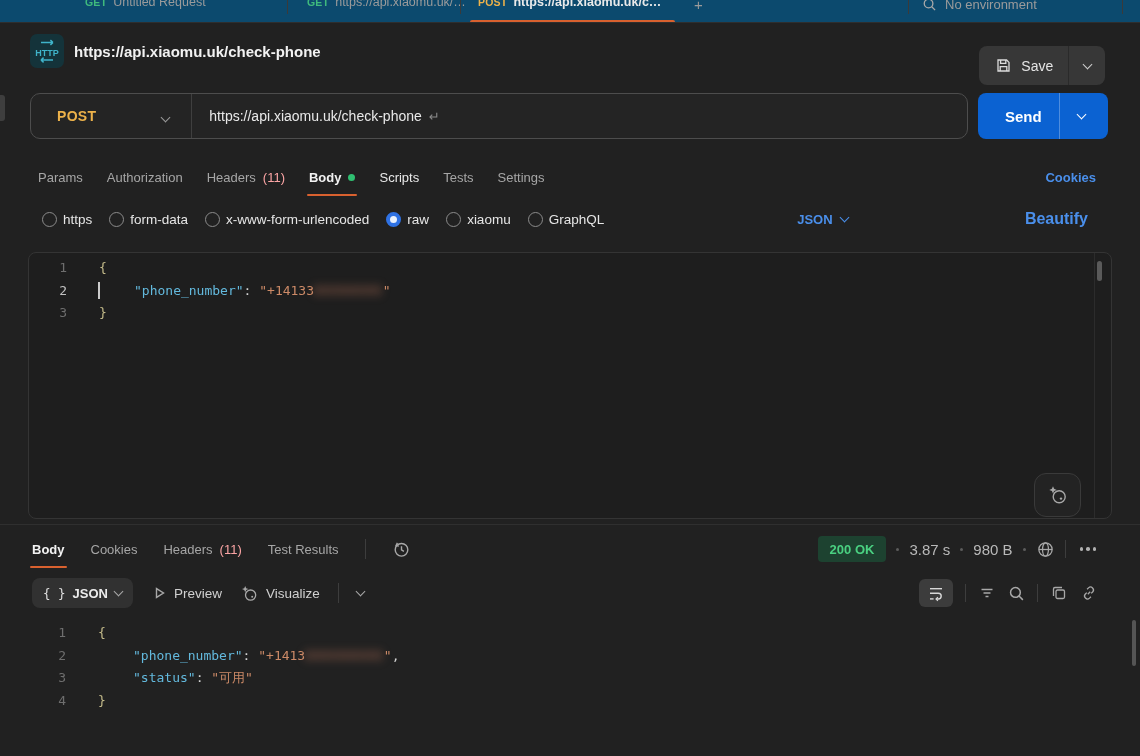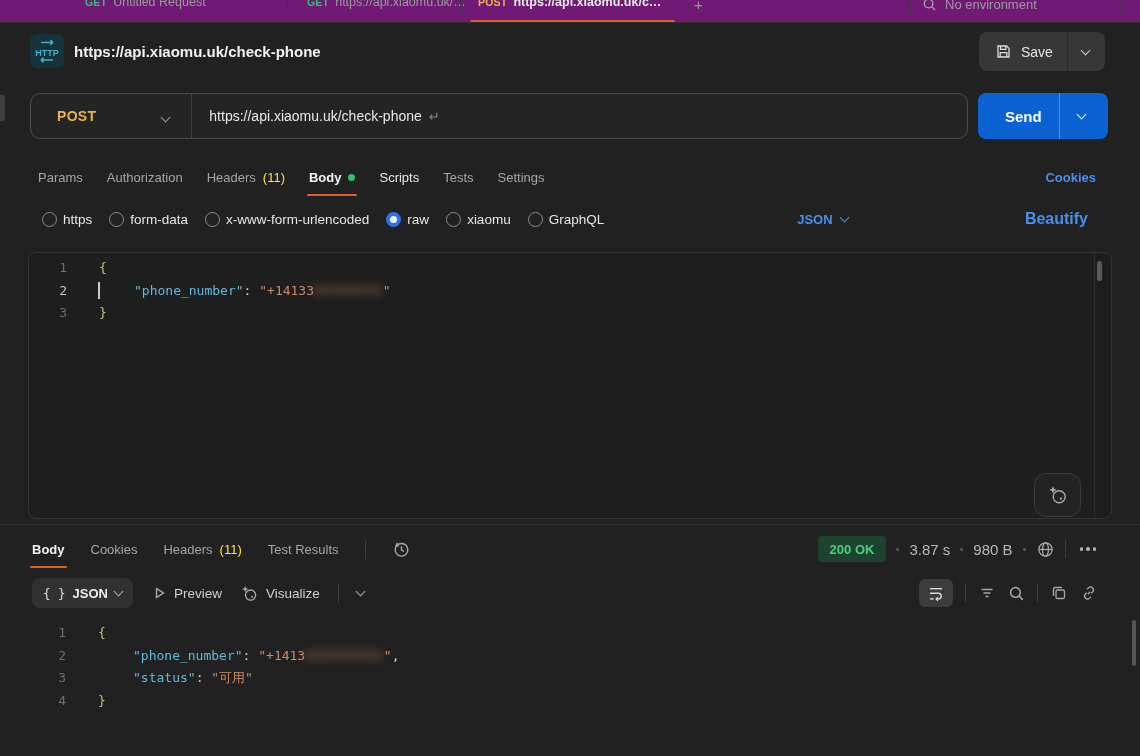--- a/index.html
+++ b/index.html
@@ -21,7 +21,7 @@
 
   
   .topbar { position:absolute; left:0; top:0; width:1140px; height:23px;
-    background:#701a75; border-bottom:1px solid #2e2e2e; overflow:hidden; }
+    background:#0c4a6e; border-bottom:1px solid #2e2e2e; overflow:hidden; }
   .ttab { position:absolute; top:-5px; white-space:nowrap; font-size:12.5px; color:#9b9b9b; cursor:pointer; }
   .ttab .tmethod { font-size:10.5px; font-weight:bold; margin-right:6px; letter-spacing:.2px; }
   .tmethod.get { color:#3fba7d; } .tmethod.post { color:#edb24a; }

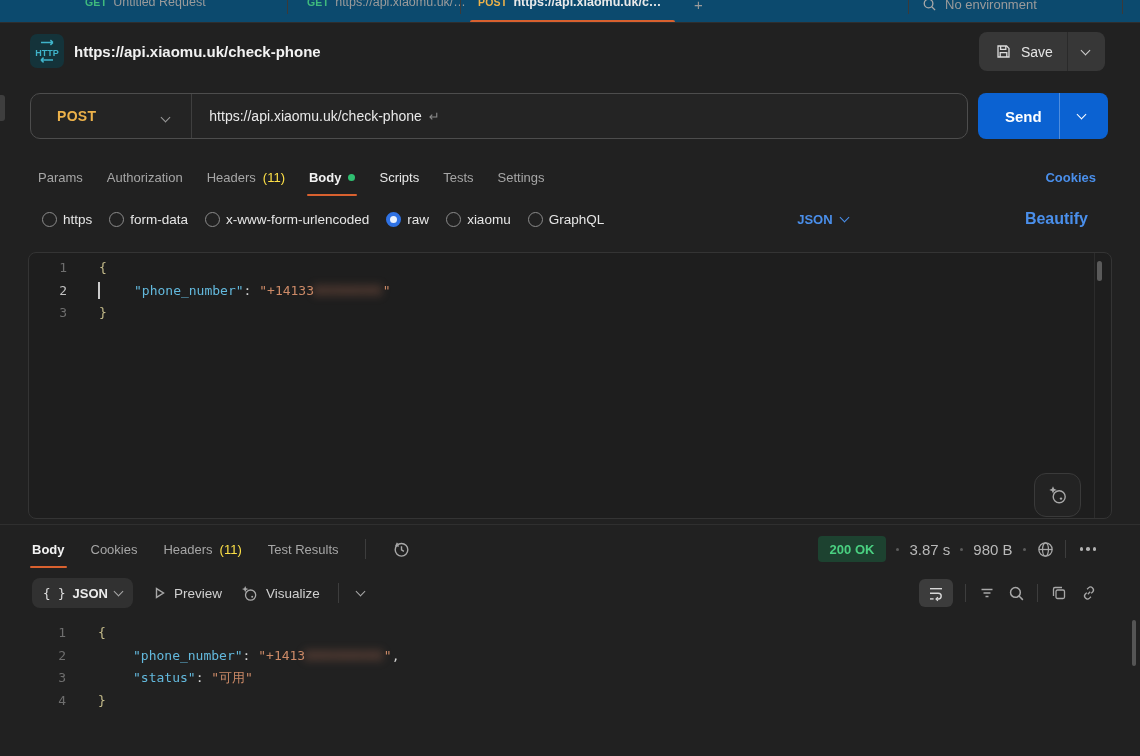--- a/index.html
+++ b/index.html
@@ -37,8 +37,8 @@
     background:#14333a; border-radius:7px; display:flex; align-items:flex-start; justify-content:center; }
   .req-title { position:absolute; left:74px; top:0; height:57px; display:flex; align-items:center;
     font-size:15px; font-weight:bold; color:#f2f2f2; }
-  .save-btn { position:absolute; left:979px; top:9px; width:126px; height:39px;
-    background:#373737; border-radius:8px; display:flex; align-items:center; color:#e4e4e4; cursor:pointer; }
+  .save-btn { position:absolute; left:979px; top:23px; width:126px; height:39px;
+    background:#373737; border-radius:8px; display:flex; align-items:center; color:#e4e4e4; cursor:pointer;justify-content:space-between; }
   .save-btn .lab { font-size:14px; margin-left:9px; }
   .save-btn .vl { height:39px; margin-left:14px; background:#2a2a2a; }
   .save-btn .chev-zone { width:36px; display:flex; justify-content:center; color:#cfcfcf; }

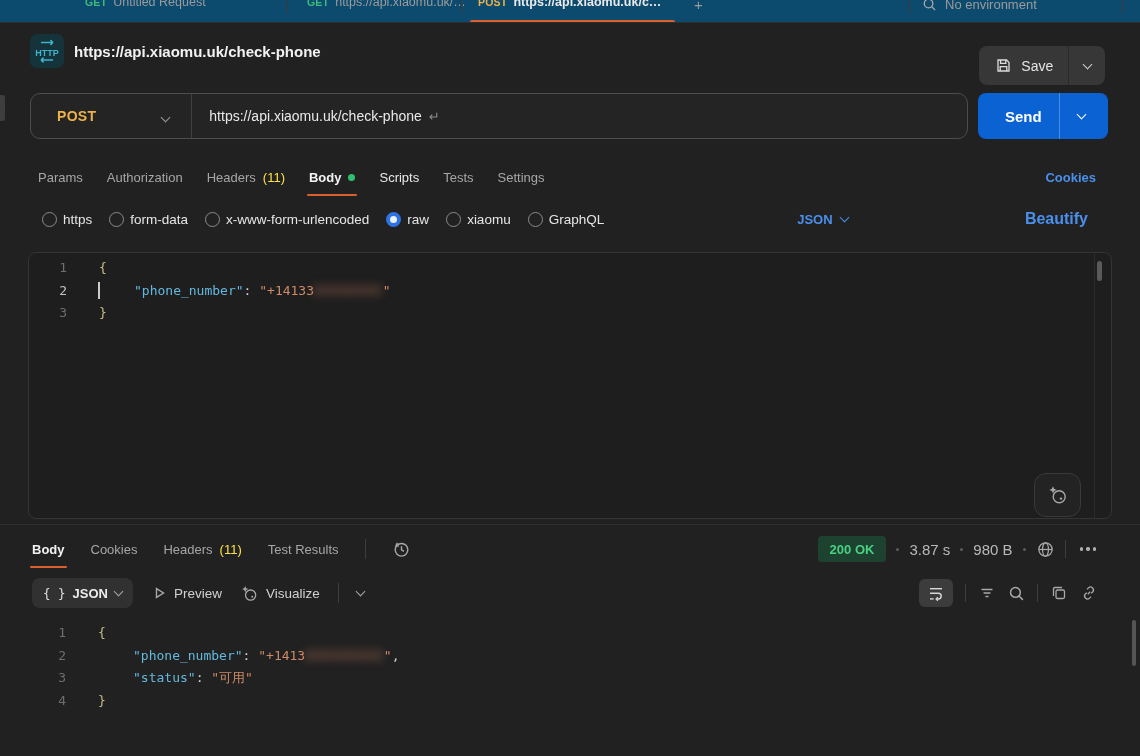--- a/index.html
+++ b/index.html
@@ -65,7 +65,7 @@
     color:#a6a6a6; font-size:13px; cursor:pointer; white-space:nowrap; }
   .rtab.bright { color:#e9e9e9; }
   .rtab.active { color:#f2f2f2; font-weight:bold; }
-  .rtab .count { color:#fde047; }
+  .rtab .count { color:#fca5a5; }
   .rtab .gdot { width:7px; height:7px; border-radius:50%; background:#2fbf71; }
   .rtab .bottom-line { position:absolute; left:-2px; right:-2px; bottom:0; height:2.5px; background:#d9612f; border-radius:2px; }
   .cookies-link { position:absolute; right:44px; top:158px; height:38px; display:flex; align-items:center;

